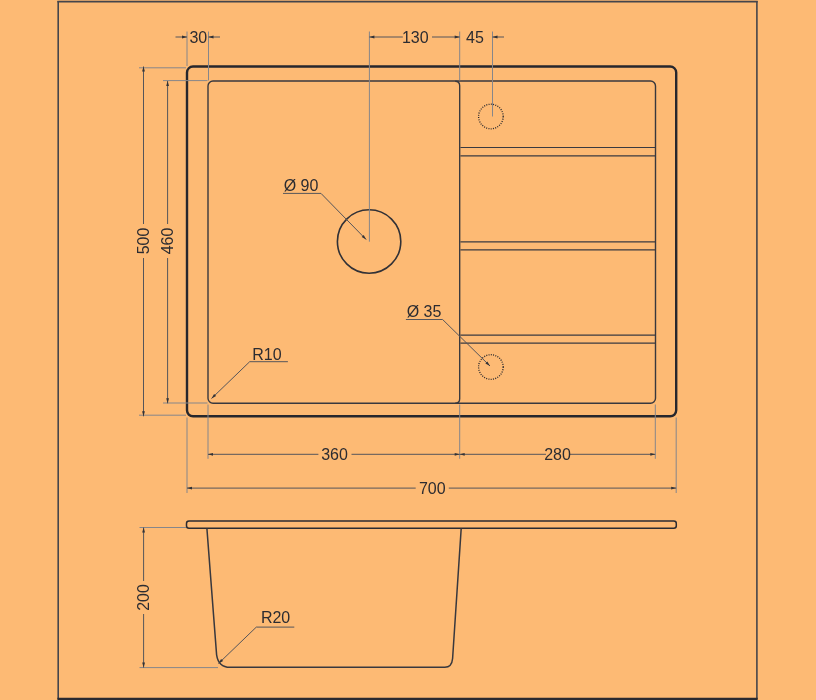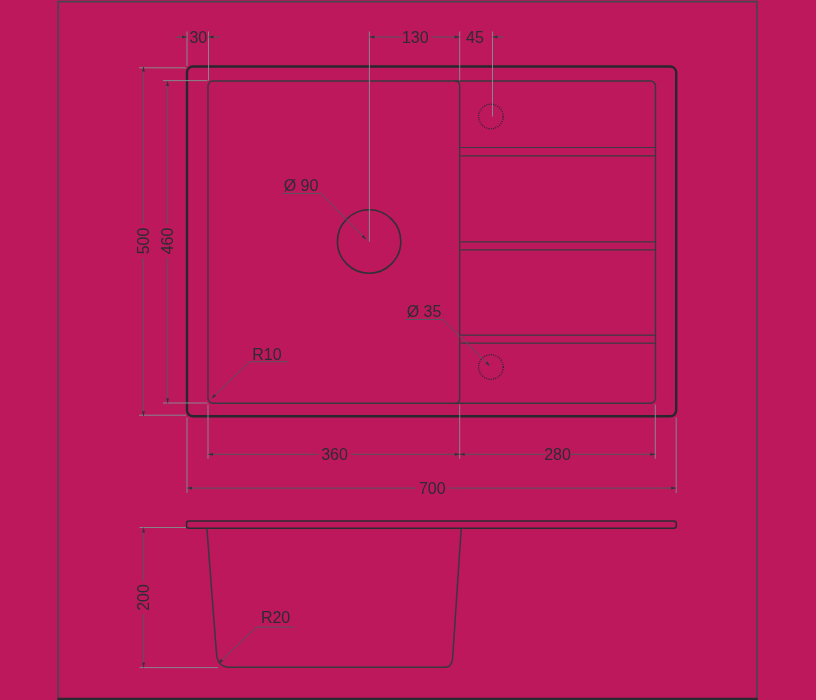--- a/index.html
+++ b/index.html
@@ -3,7 +3,7 @@
 <meta charset="utf-8">
 <style>
   html,body{margin:0;padding:0;background:#ffffff;}
-  .wrap{width:816px;height:700px;position:relative;background:#be185d;}
+  .wrap{width:816px;height:700px;position:relative;background:#fdba74;}
   text{font-family:"Liberation Sans",sans-serif;font-size:16px;fill:#2c2c31;}
 </style>
 </head>

